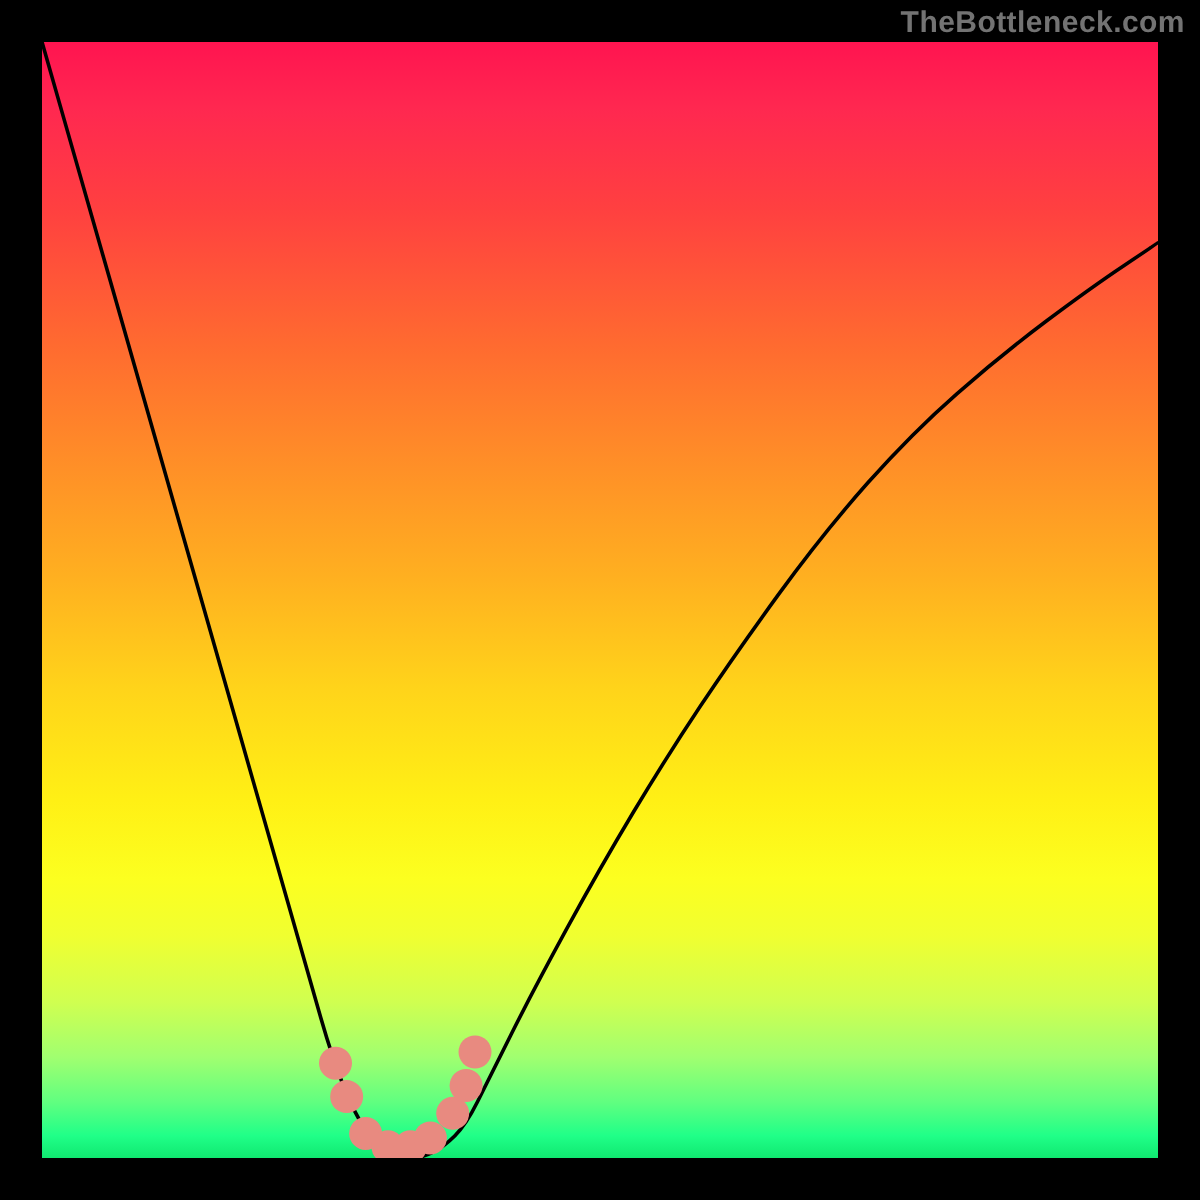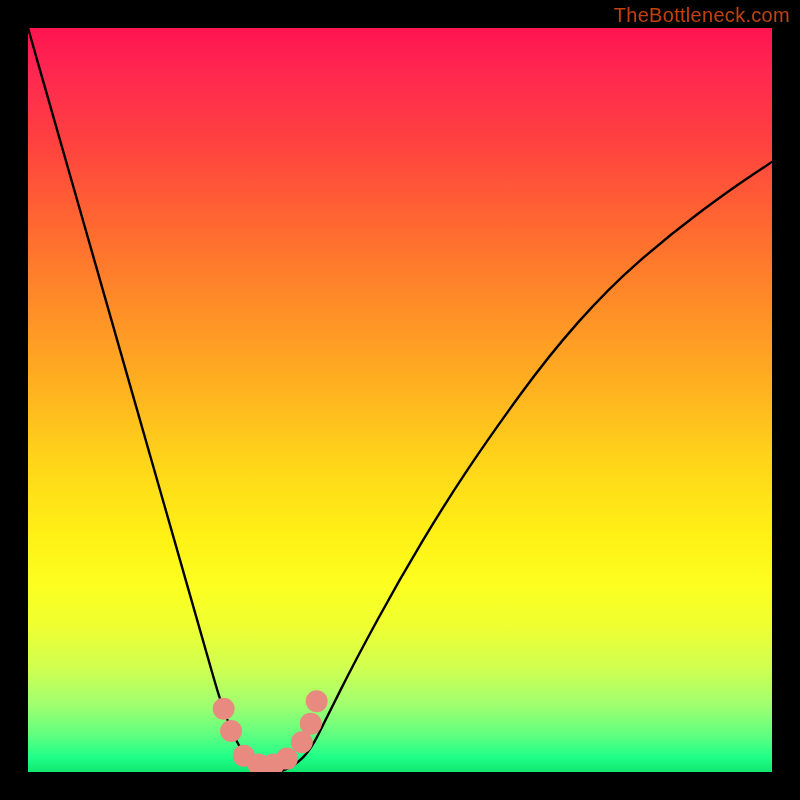--- a/index.html
+++ b/index.html
@@ -38,9 +38,9 @@
     position: absolute;
     top: 4px;
     right: 10px;
-    color: #c2410c;
+    color: #737373;
     font-size: 20px;
-    font-weight: 400;
+    font-weight: 700;
     letter-spacing: 0.3px;
     z-index: 5;
   }

